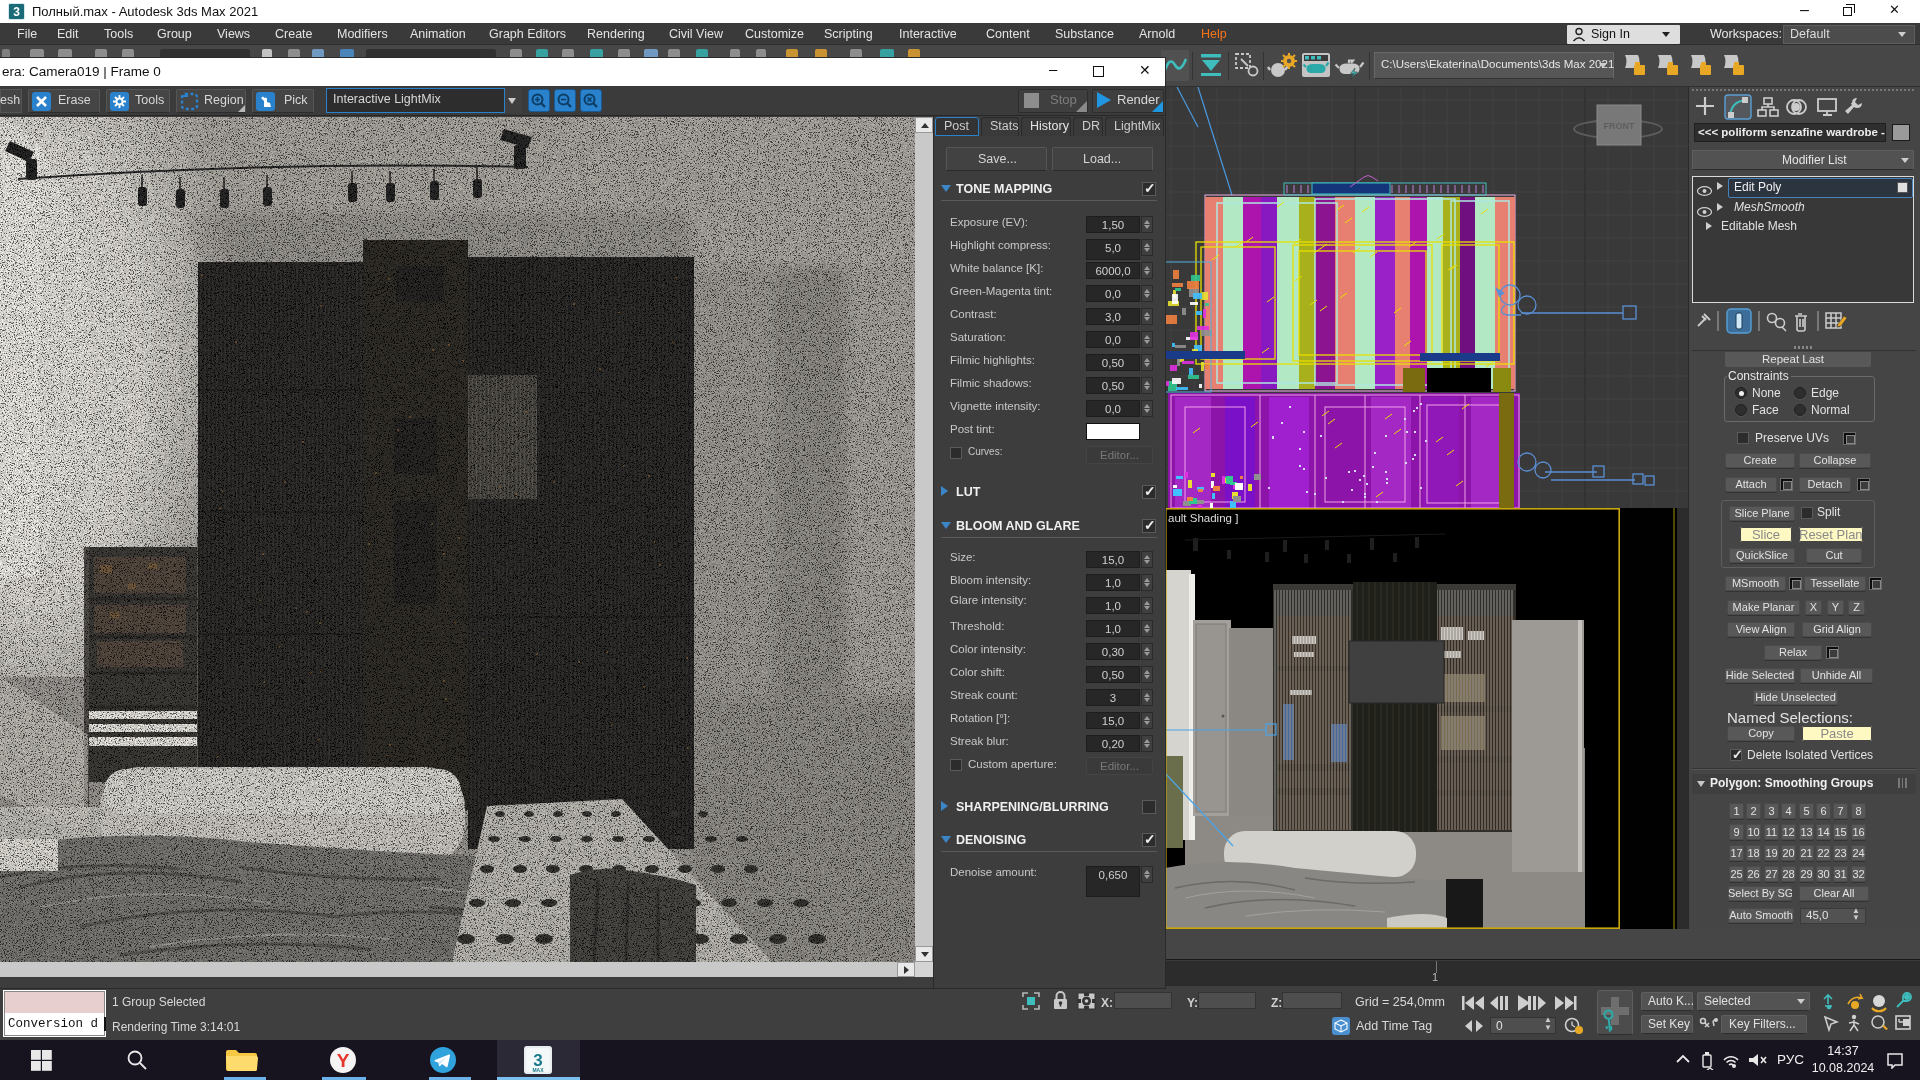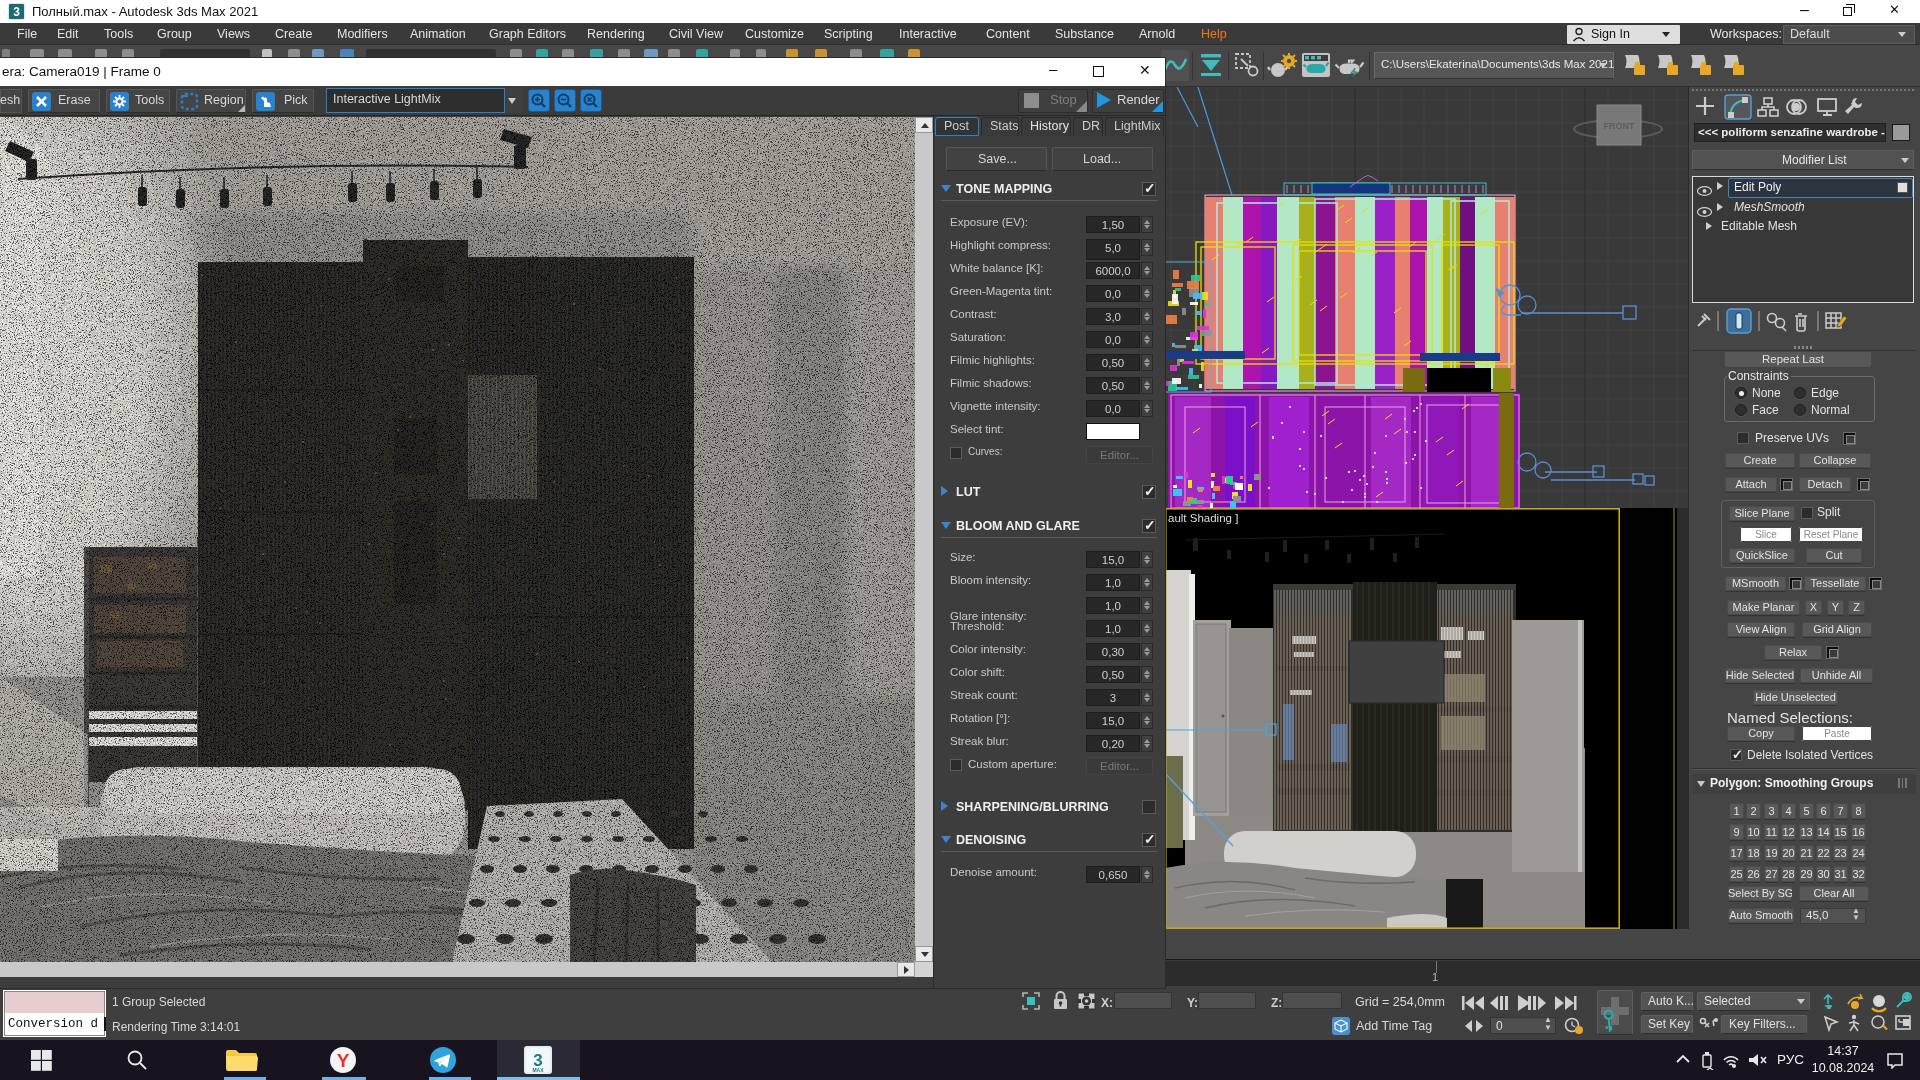--- a/index.html
+++ b/index.html
@@ -1396,7 +1396,7 @@
 <div class="txt" style="left:950px;top:400px;font-size:11.5px;color:#c8c8c8;font-weight:normal;">Vignette intensity:</div>
 <div class="field" style="left:1086px;top:400px;width:54px;height:17px;line-height:16px">0,0</div>
 <div class="spin" style="left:1141px;top:400px"></div>
-<div class="txt" style="left:950px;top:423px;font-size:11.5px;color:#c8c8c8;font-weight:normal;">Select tint:</div>
+<div class="txt" style="left:950px;top:423px;font-size:11.5px;color:#c8c8c8;font-weight:normal;">Post tint:</div>
 <div class="ab" style="left:1086px;top:423px;width:54px;height:17px;background:#fff;border:1px solid #111"></div>
 <div class="chk" style="left:950px;top:447px;width:12px;height:12px"></div>
 <div class="txt" style="left:968px;top:446px;font-size:10px;color:#c8c8c8;font-weight:normal;">Curves:</div>

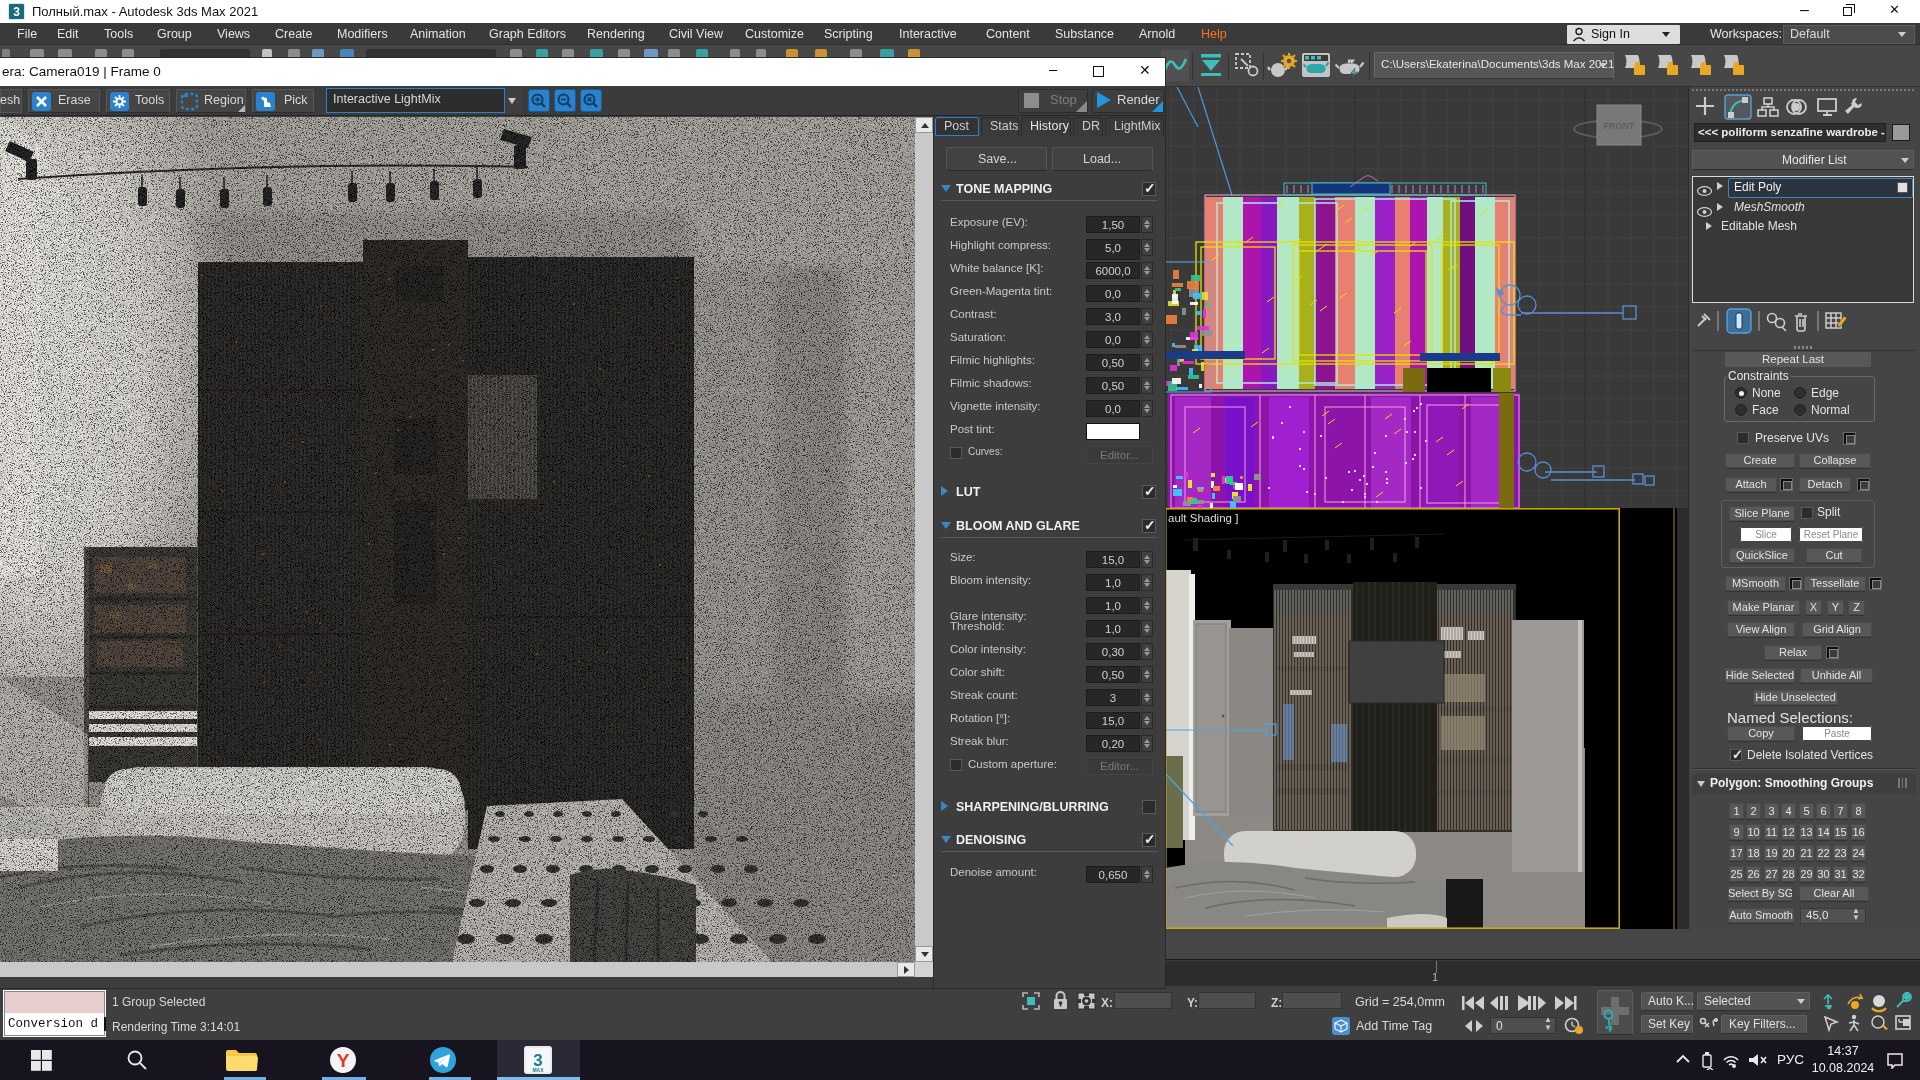--- a/index.html
+++ b/index.html
@@ -7,7 +7,7 @@
 .ab{position:absolute}
 .txt{position:absolute;white-space:nowrap}
 .btn{position:absolute;background:#585858;border-radius:2px;color:#e2e2e2;font-size:11px;text-align:center;white-space:nowrap;overflow:hidden;box-shadow:inset 0 0 0 1px #4a4a4a, 0 1px 0 #333}
-.btnd{position:absolute;background:#ffffff;border-radius:2px;color:#8a8a8a;font-size:10px;text-align:center;white-space:nowrap;overflow:hidden;box-shadow:inset 0 0 0 1px #444}
+.btnd{position:absolute;background:#fef9c3;border-radius:2px;color:#8a8a8a;font-size:13px;text-align:center;white-space:nowrap;overflow:hidden;box-shadow:inset 0 0 0 1px #444}
 .field{position:absolute;background:#272727;border:1px solid #1d1d1d;color:#cfcfcf;font-size:11.5px;text-align:center}
 .chk{position:absolute;width:13px;height:13px;background:#2c2c2c;border:1px solid #5a5a5a}
 .chk.on::after{content:"\2713";position:absolute;left:1px;top:-3px;color:#e8e8e8;font-size:13px;font-weight:bold}

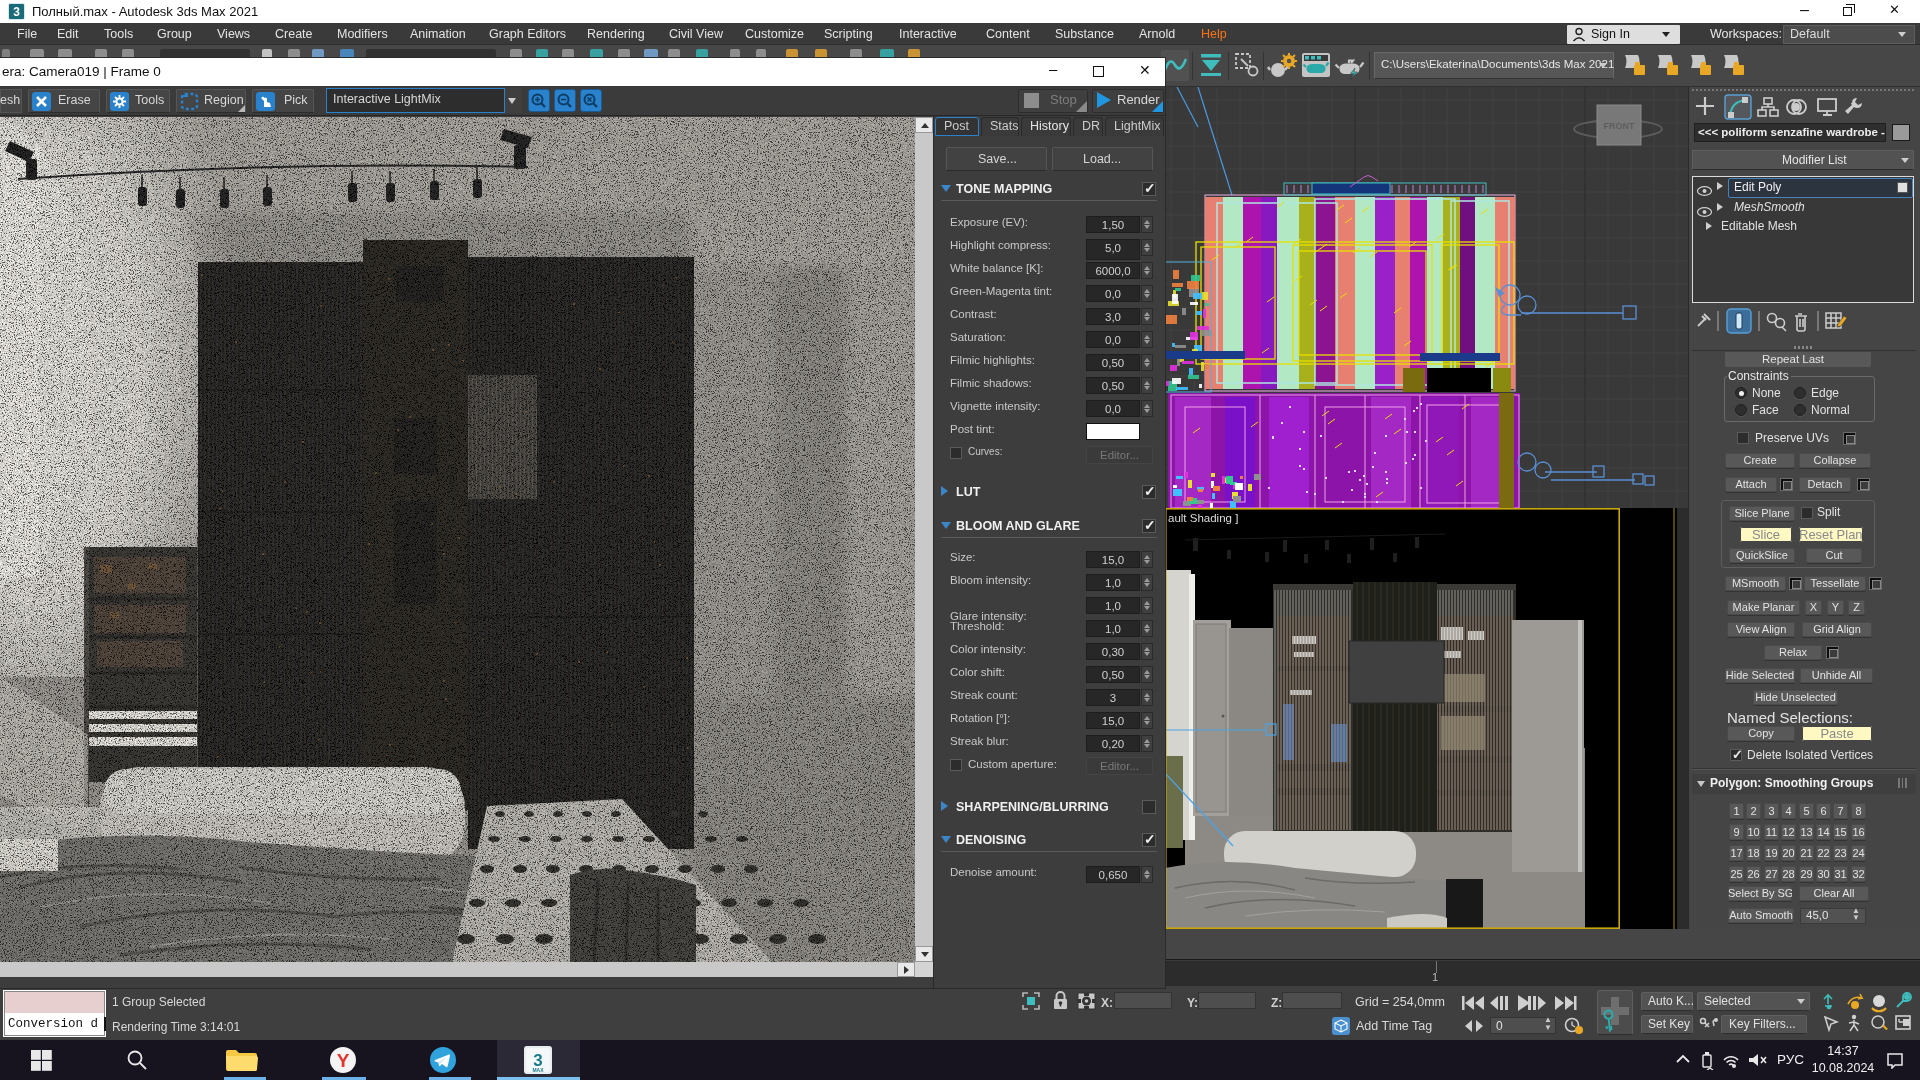--- a/index.html
+++ b/index.html
@@ -1414,7 +1414,7 @@
 <div class="txt" style="left:950px;top:574px;font-size:11.5px;color:#c8c8c8;font-weight:normal;">Bloom intensity:</div>
 <div class="field" style="left:1086px;top:574px;width:54px;height:17px;line-height:16px">1,0</div>
 <div class="spin" style="left:1141px;top:574px"></div>
-<div class="txt" style="left:950px;top:610px;font-size:11.5px;color:#c8c8c8;font-weight:normal;">Glare intensity:</div>
+<div class="txt" style="left:950px;top:594px;font-size:11.5px;color:#c8c8c8;font-weight:normal;">Glare intensity:</div>
 <div class="field" style="left:1086px;top:597px;width:54px;height:17px;line-height:16px">1,0</div>
 <div class="spin" style="left:1141px;top:597px"></div>
 <div class="txt" style="left:950px;top:620px;font-size:11.5px;color:#c8c8c8;font-weight:normal;">Threshold:</div>

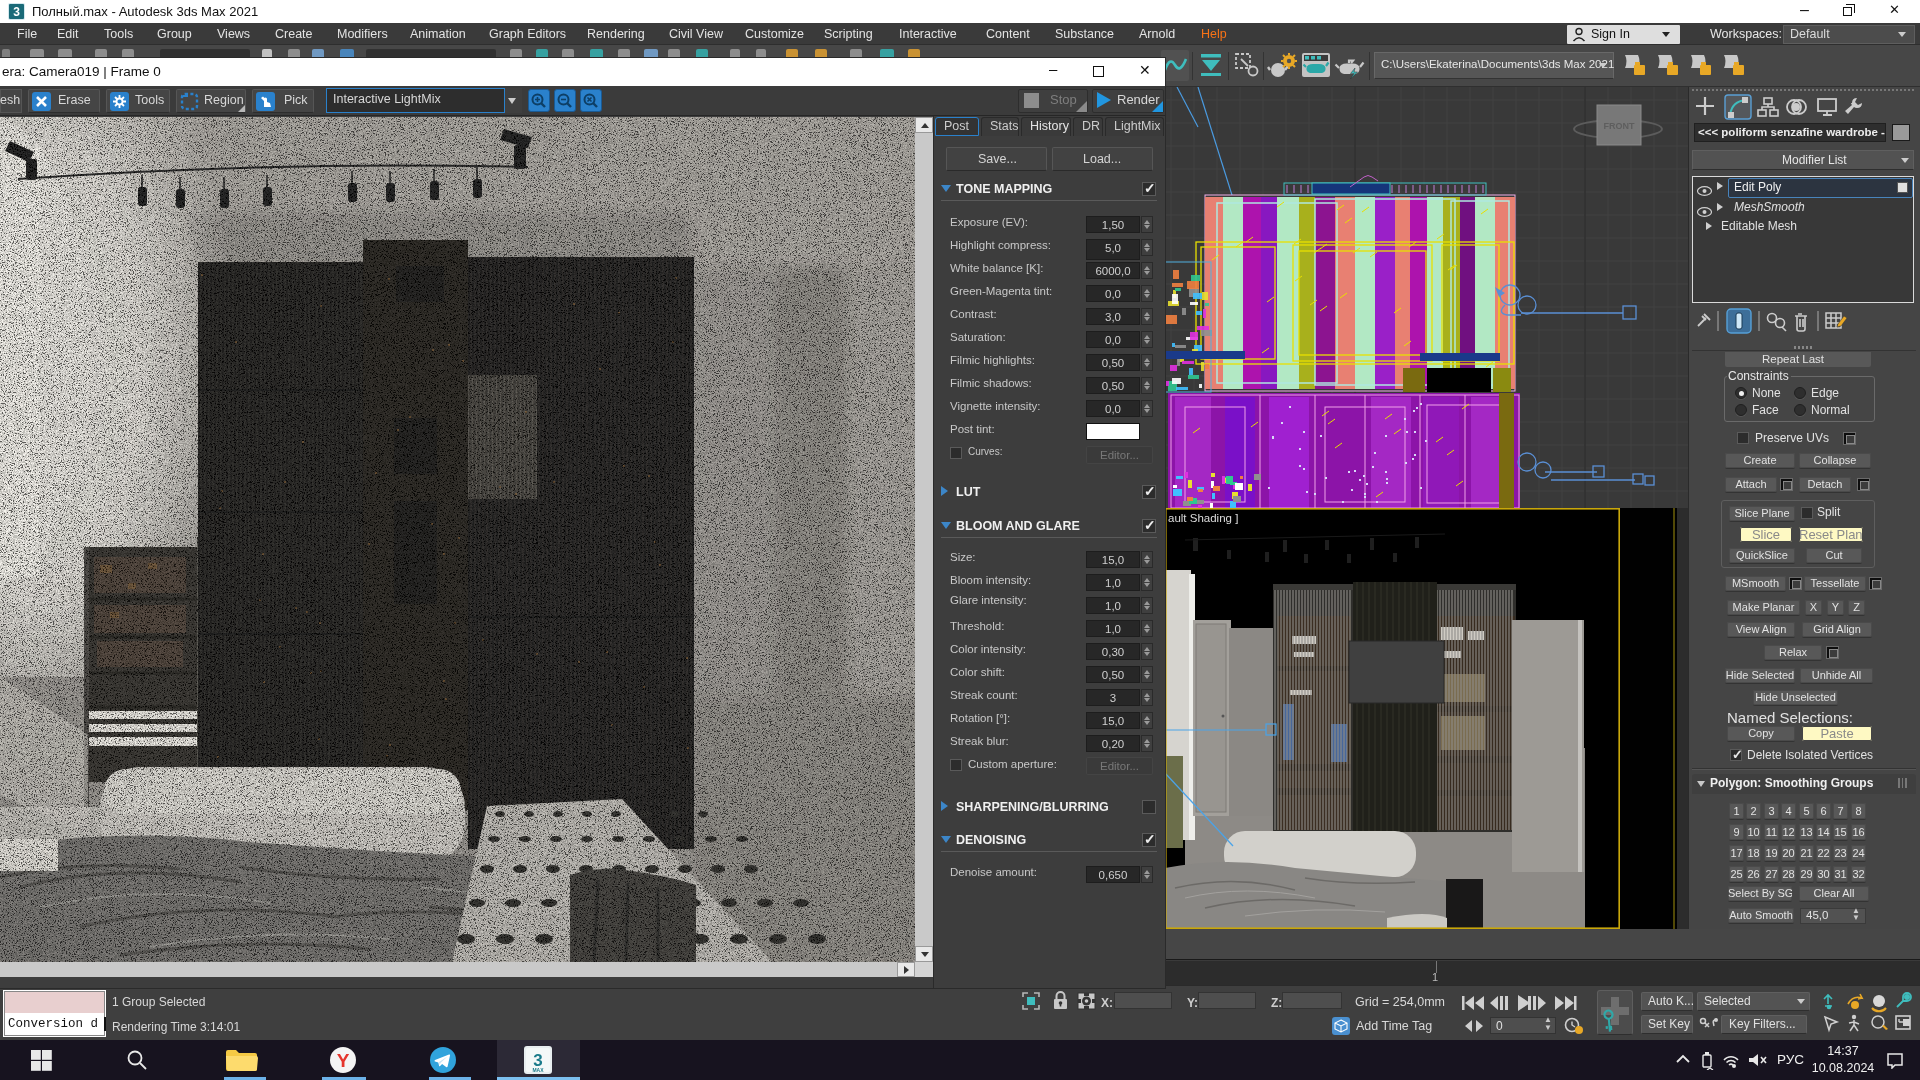--- a/index.html
+++ b/index.html
@@ -1446,7 +1446,7 @@
 <div class="hdrchk on" style="left:1142px;top:833px"></div>
 <div class="ab" style="left:941px;top:851px;width:216px;height:1px;background:#5a5a5a"></div>
 <div class="txt" style="left:950px;top:866px;font-size:11.5px;color:#c8c8c8;font-weight:normal;">Denoise amount:</div>
-<div class="field" style="left:1086px;top:866px;width:54px;height:17px;line-height:16px">0,650</div>
+<div class="field" style="left:1086px;top:866px;width:54px;height:31px;line-height:16px">0,650</div>
 <div class="spin" style="left:1141px;top:866px"></div>
 <div class="ab" style="left:0;top:1040px;width:1920px;height:40px;background:#17131f"></div>
 <svg class="ab" style="left:31px;top:1050px" width="21" height="21">

